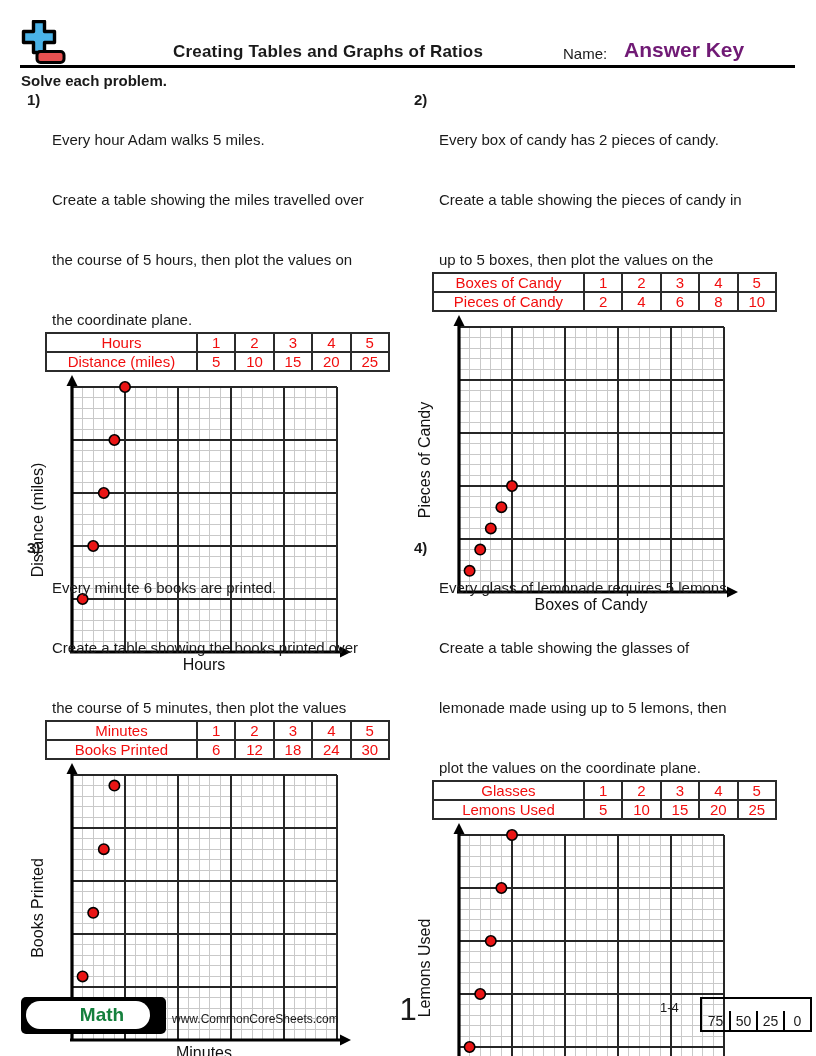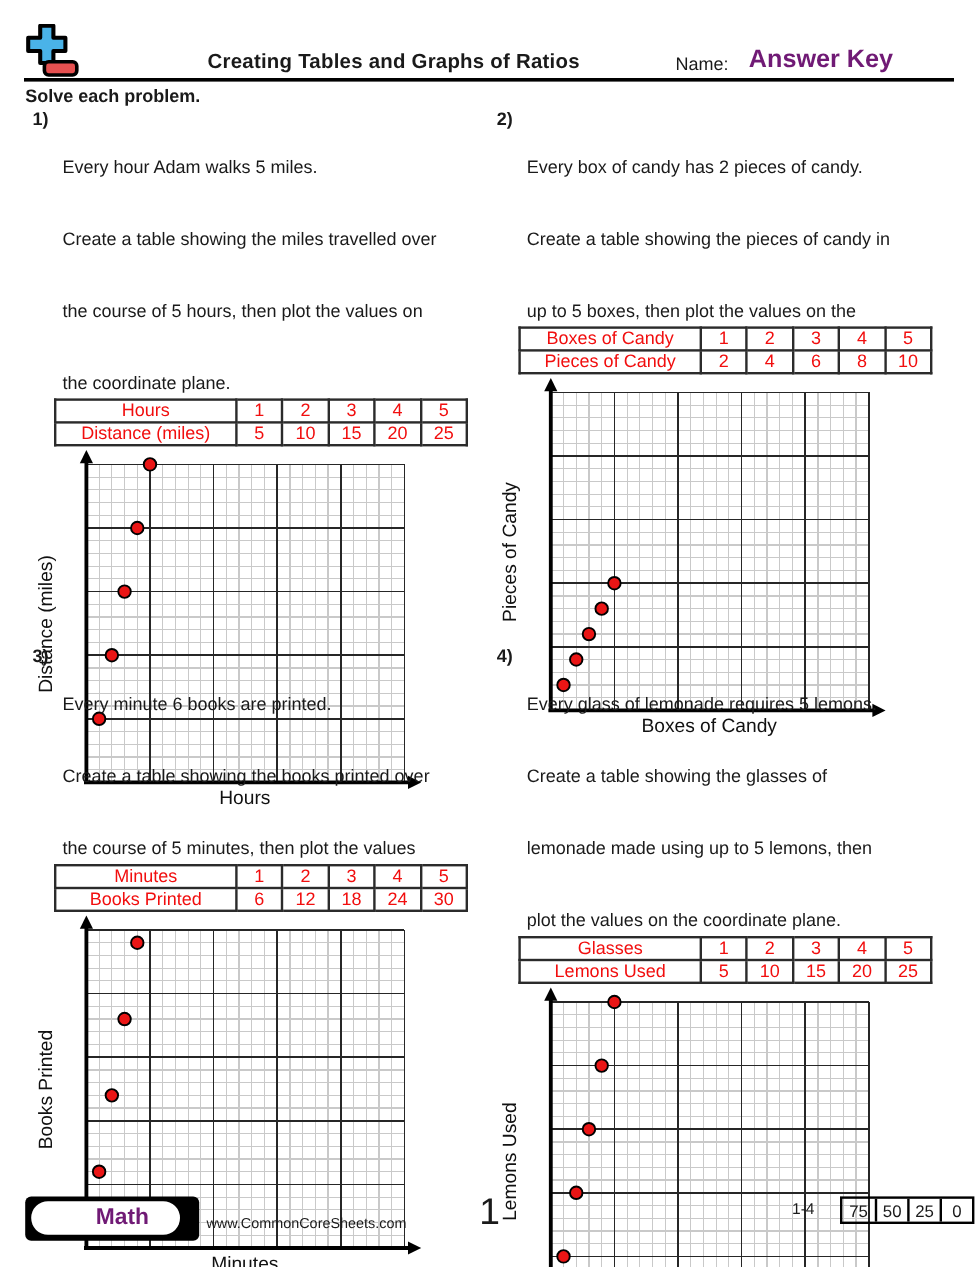--- a/index.html
+++ b/index.html
@@ -40,7 +40,7 @@
                  background:#000; border-radius:5px; }
   .brand-pill { position:absolute; left:5px; top:4px; width:124px; height:28px;
                 background:#fff; border-radius:14px; display:flex; align-items:center; justify-content:center; }
-  .brand-label { font-size:19px; font-weight:bold; color:#701a75;margin-left:28px; }
+  .brand-label { font-size:19px; font-weight:bold; color:#15803d;margin-left:28px; }
   .site-url { position:absolute; left:172px; top:1012px; font-size:12px; }
   .page-number { position:absolute; left:0; top:992px; width:100%; text-align:center; font-size:31px; }
   .range-label { position:absolute; left:660px; top:1000px; font-size:13px; }

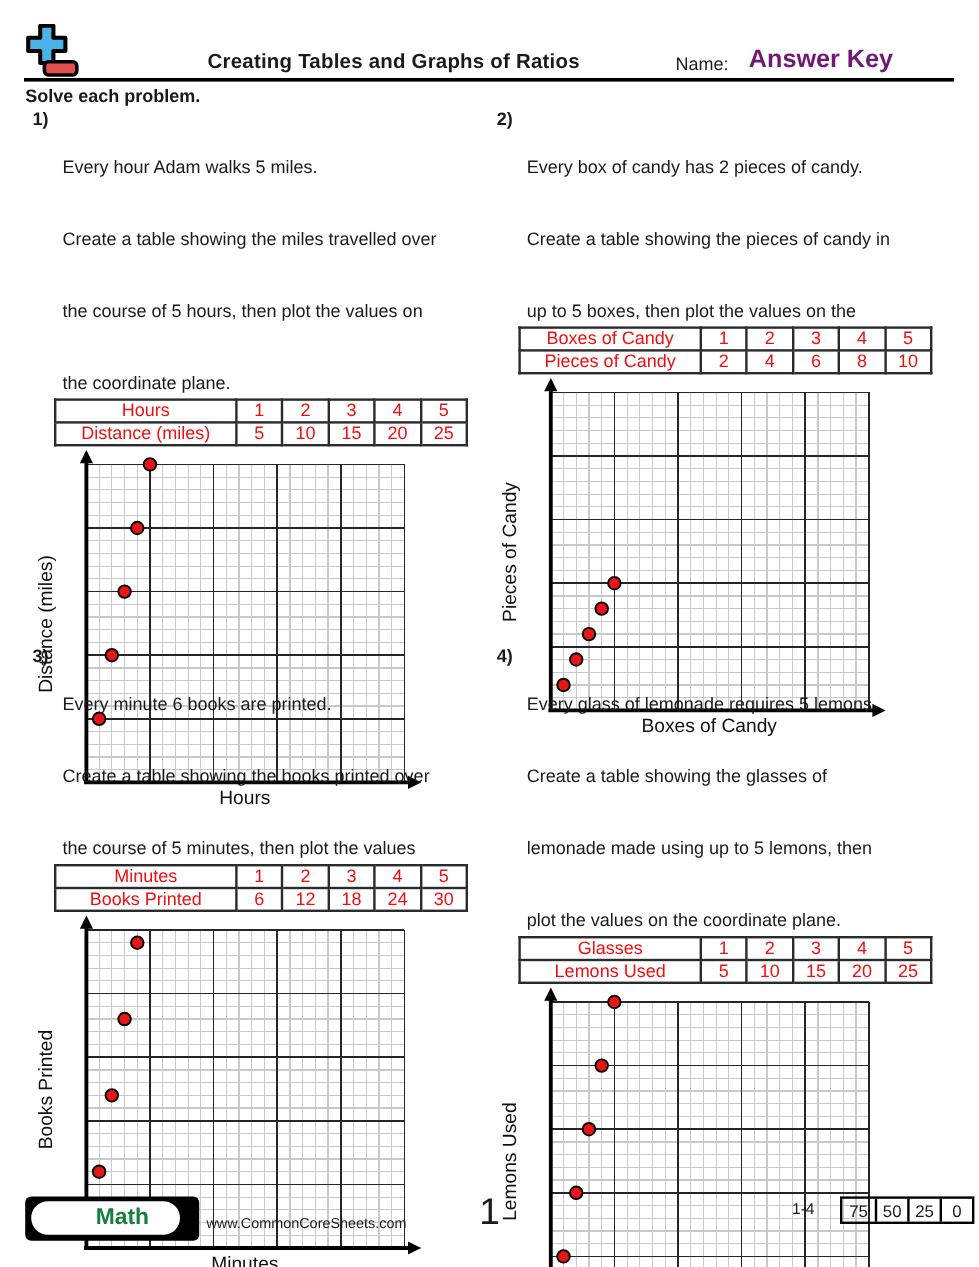--- a/index.html
+++ b/index.html
@@ -47,7 +47,7 @@
   .score-table { position:absolute; left:700px; top:997px; display:flex;
                  border:2px solid #000; }
   .score-cell { width:27px; height:19px; font-size:14px; display:flex; align-items:center;
-                justify-content:center; border-left:2px solid #000; }
+                justify-content:center; border-left:2px solid #000;margin-top:12px; }
   .score-cell:first-child { border-left:none; }
 </style>
 </head>

